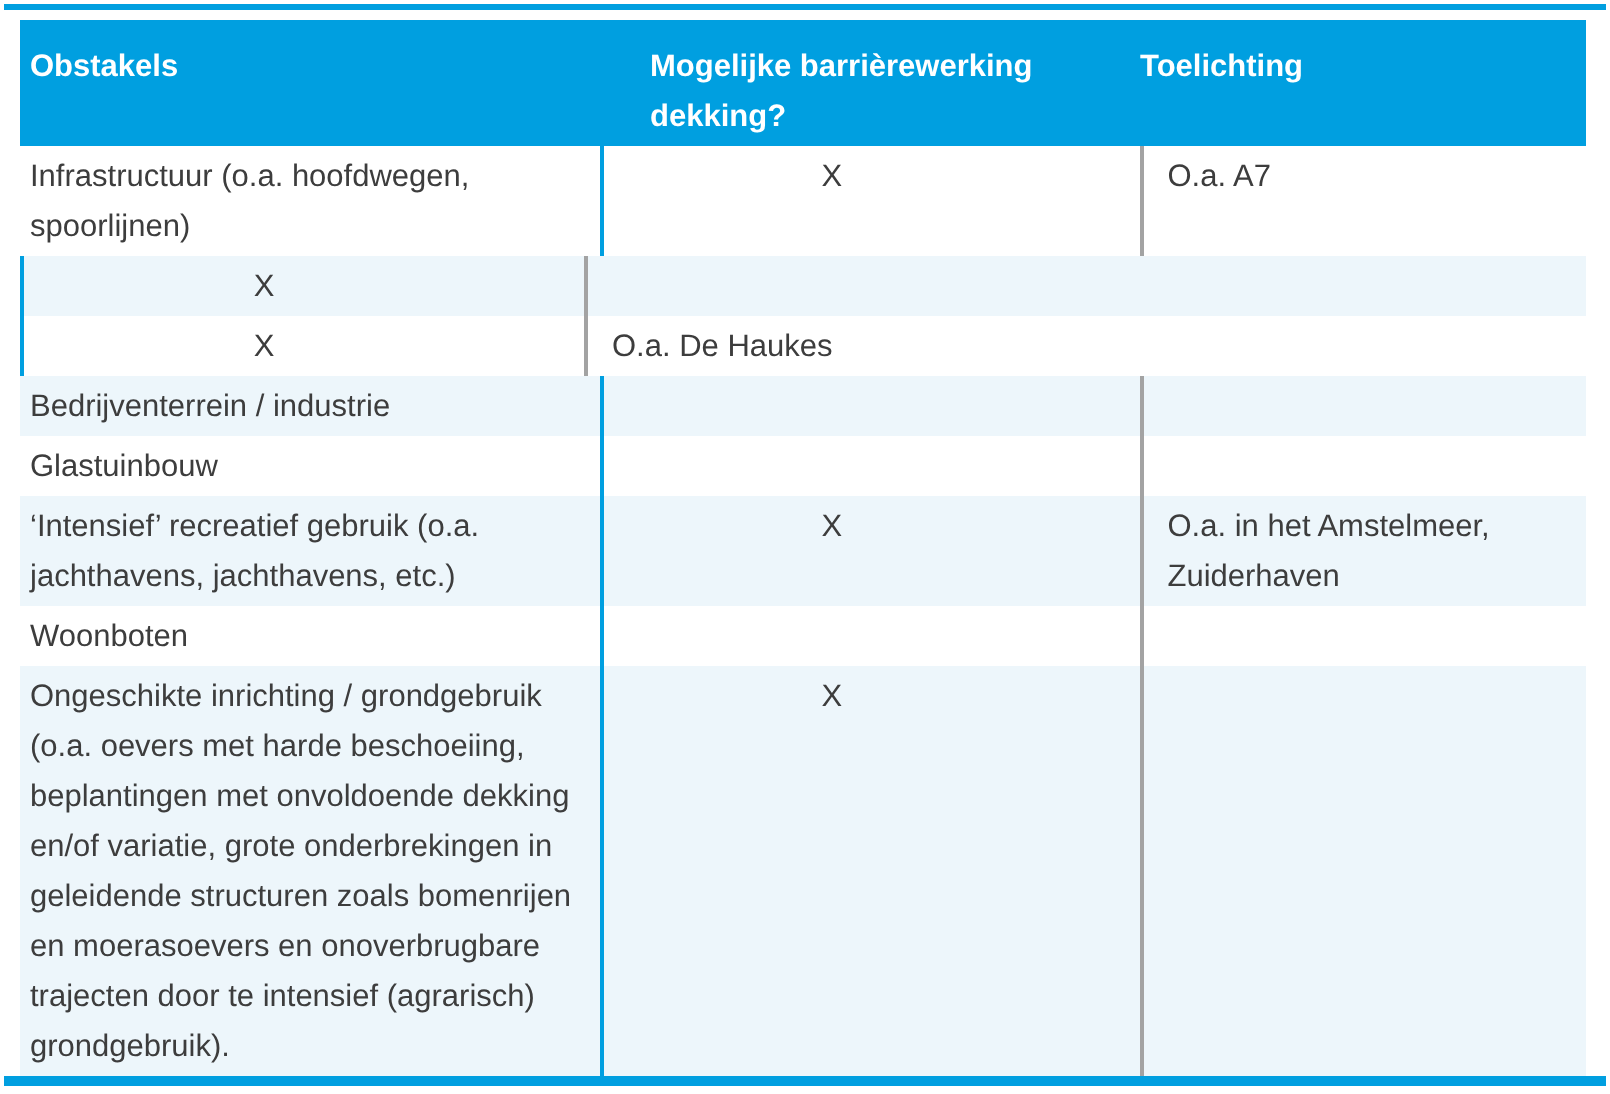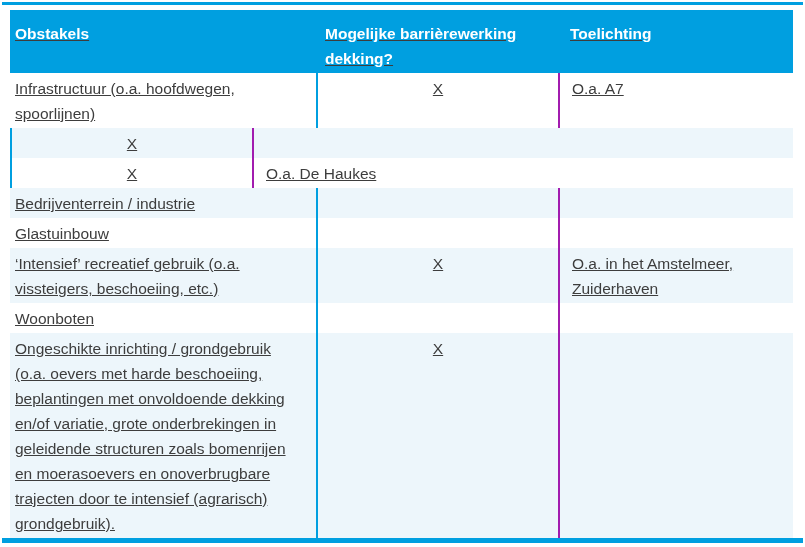--- a/index.html
+++ b/index.html
@@ -18,7 +18,6 @@
     overflow: hidden;
     box-sizing: border-box;
     padding-top: 2px;
-    text-decoration: underline;
   }
   .top-rule {
     height: 3px;

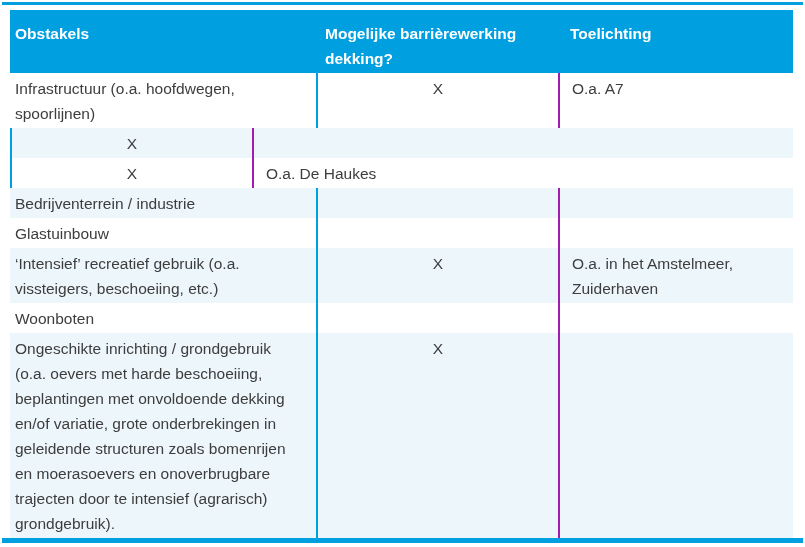--- a/index.html
+++ b/index.html
@@ -69,7 +69,8 @@
     text-align: center;
   }
   .tbody .col3 {
-    border-left: 2px solid #a21caf;
+    border-left: 2px solid #a3a3a3;
+    margin-left: 40px;
   }
   .th.col2 {
     text-align: left;

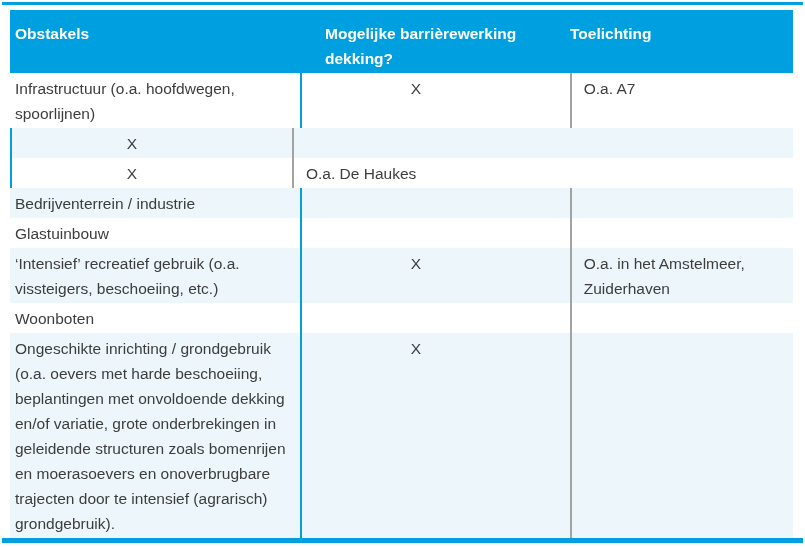--- a/index.html
+++ b/index.html
@@ -131,7 +131,7 @@
 
       <div class="row">
         <div class="cell col1">‘Intensief’ recreatief gebruik (o.a.
-vissteigers, beschoeiing, etc.)</div>
+jachthavens, jachthavens, etc.)</div>
         <div class="cell col2">X</div>
         <div class="cell col3">O.a. in het Amstelmeer,
 Zuiderhaven</div>

